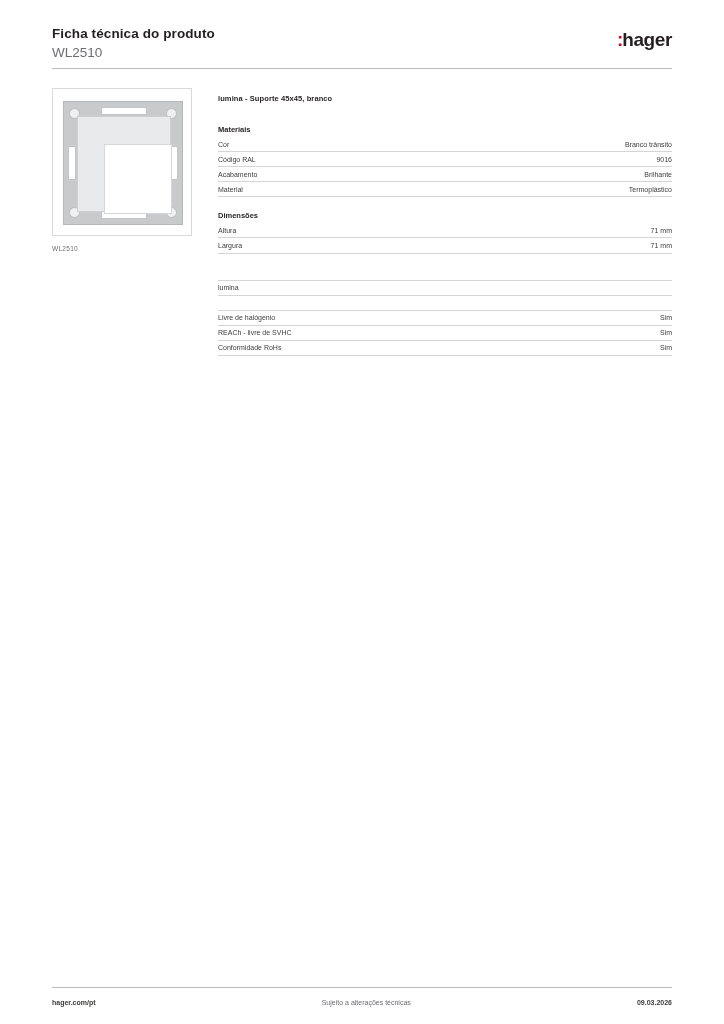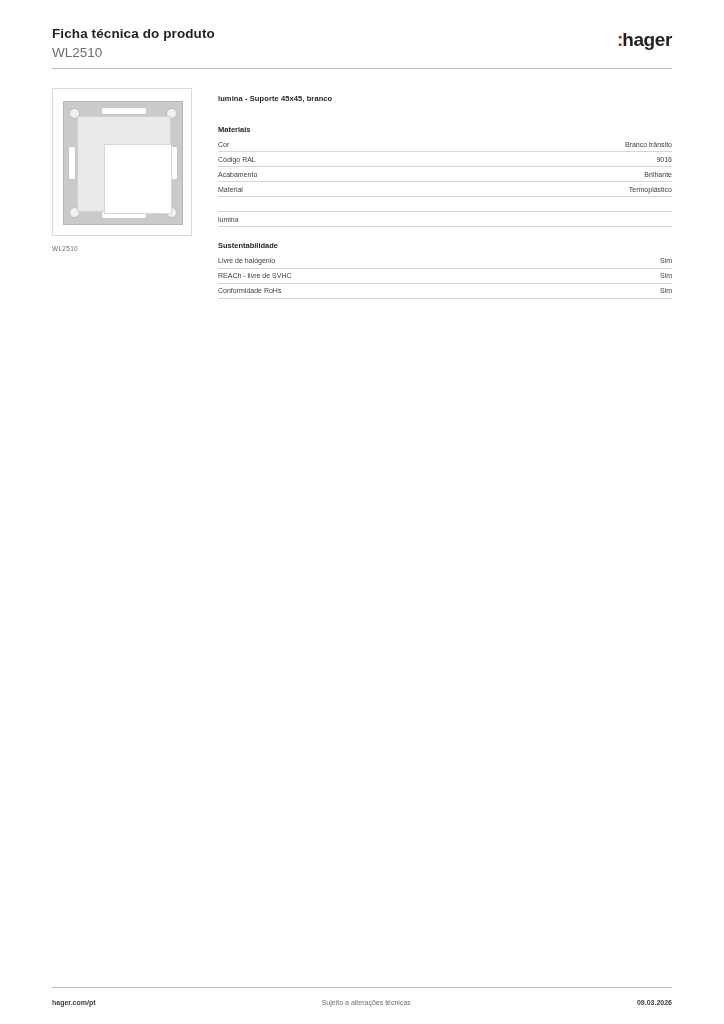--- a/index.html
+++ b/index.html
@@ -253,6 +253,17 @@
       </div>
     </div>
 
+    <div class="group gap-big">
+      <div class="group-title">Dimensões</div>
+      <div class="row">
+        <span class="label">Altura</span>
+        <span class="value">71 mm</span>
+      </div>
+      <div class="row">
+        <span class="label">Largura</span>
+        <span class="value">71 mm</span>
+      </div>
+    </div>
 
     <div class="group">
       <div class="row single">

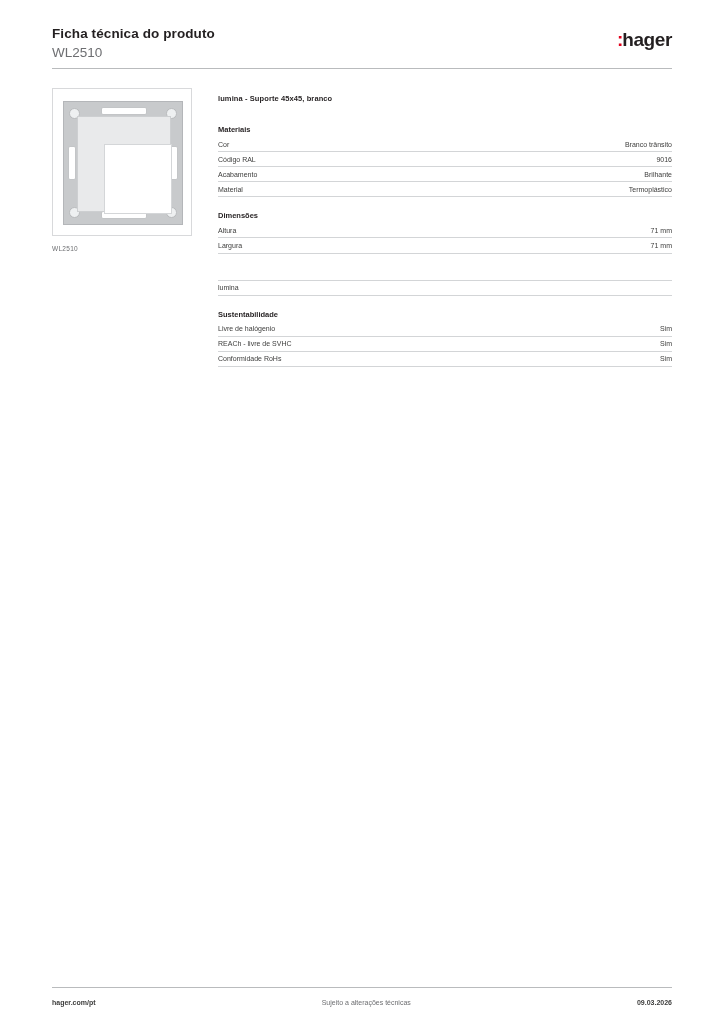--- a/index.html
+++ b/index.html
@@ -273,7 +273,6 @@
     </div>
 
     <div class="group">
-      <div class="group-title">Sustentabilidade</div>
       <div class="row">
         <span class="label">Livre de halógenio</span>
         <span class="value">Sim</span>

